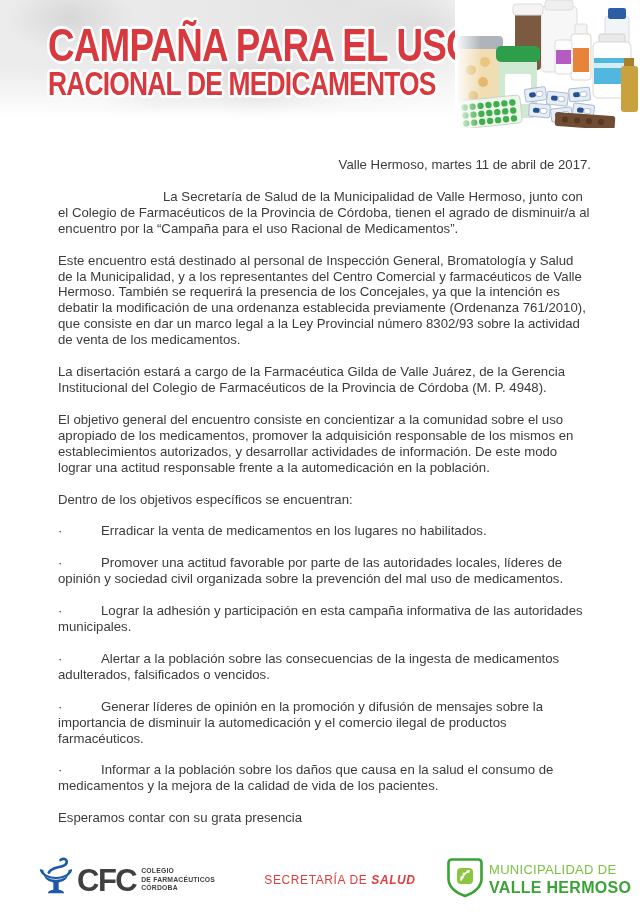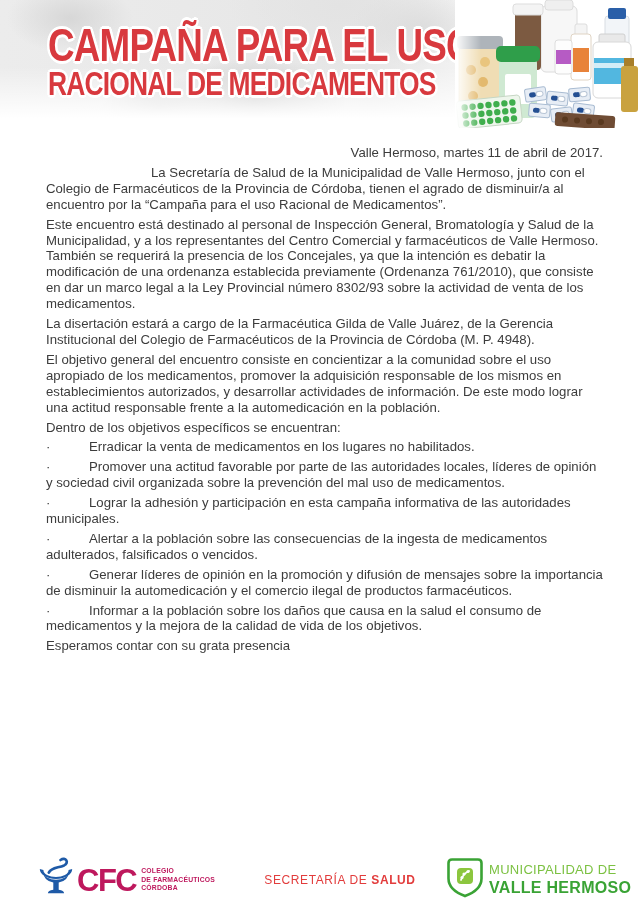--- a/index.html
+++ b/index.html
@@ -52,7 +52,7 @@
     line-height: 15.9px;
     text-align: left;
   }
-  .letter p { margin:4px; }
+  .letter p { margin:16px; }
   .date { text-align: right; margin-bottom: 13px; }
   .salutation { margin-bottom: 6px; }
   .indent-first { text-indent: 105px; }

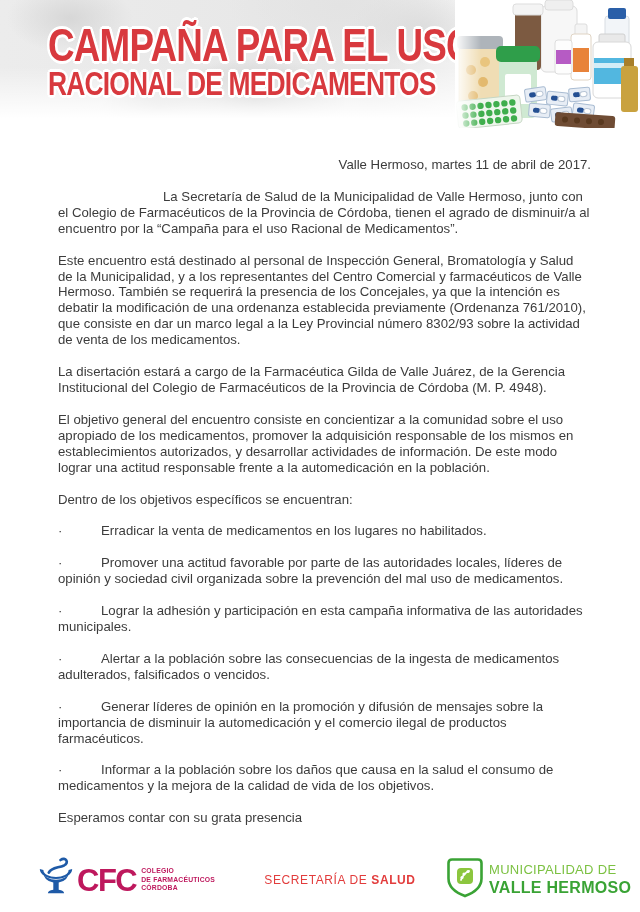--- a/index.html
+++ b/index.html
@@ -215,7 +215,7 @@
     <p class="bullet"><span class="bullet-marker">·</span><span>Lograr la adhesión y participación en esta campaña informativa de las autoridades municipales.</span></p>
     <p class="bullet"><span class="bullet-marker">·</span><span>Alertar a la población sobre las consecuencias de la ingesta de medicamentos adulterados, falsificados o vencidos.</span></p>
     <p class="bullet"><span class="bullet-marker">·</span><span>Generar líderes de opinión en la promoción y difusión de mensajes sobre la importancia de disminuir la automedicación y el comercio ilegal de productos farmacéuticos.</span></p>
-    <p class="bullet"><span class="bullet-marker">·</span><span>Informar a la población sobre los daños que causa en la salud el consumo de medicamentos y la mejora de la calidad de vida de los objetivos.</span></p>
+    <p class="bullet"><span class="bullet-marker">·</span><span>Informar a la población sobre los daños que causa en la salud el consumo de medicamentos y la mejora de la calidad de vida de los pacientes.</span></p>
 
     <p class="closing">Esperamos contar con su grata presencia</p>
   </main>

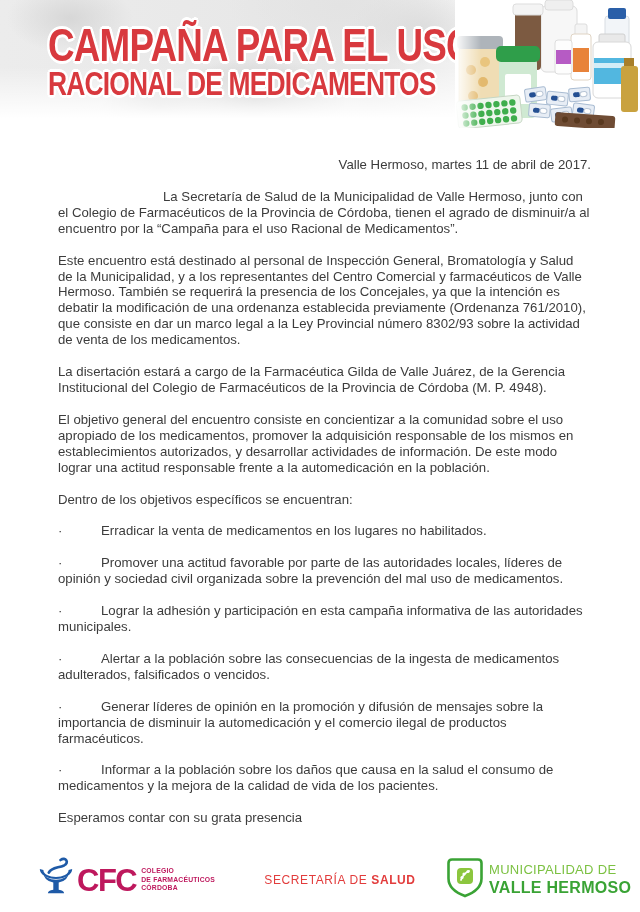--- a/index.html
+++ b/index.html
@@ -68,7 +68,7 @@
   .cfc {
     margin-left:38px; width:195px;
     display:flex; align-items:center; gap:3px;
-    color:#be185d;
+    color:#404040;
   }
   .cfc-acronym { font-size:31px; font-weight:bold; letter-spacing:-1.5px; line-height:1; }
   .cfc-lines { font-size:6.8px; font-weight:bold; line-height:1.3; letter-spacing:0.2px; margin-left:2px; }

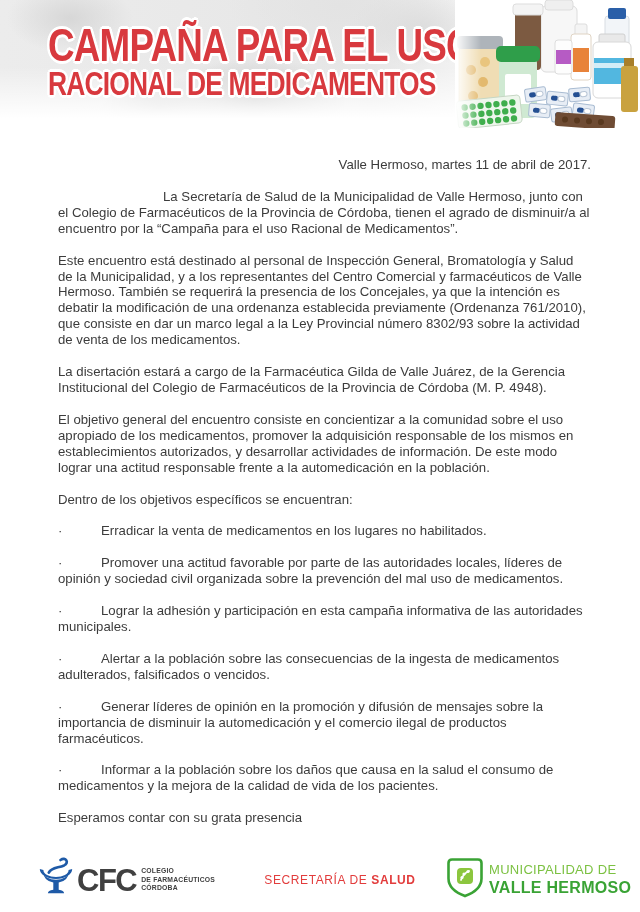--- a/index.html
+++ b/index.html
@@ -73,7 +73,7 @@
   .cfc-acronym { font-size:31px; font-weight:bold; letter-spacing:-1.5px; line-height:1; }
   .cfc-lines { font-size:6.8px; font-weight:bold; line-height:1.3; letter-spacing:0.2px; margin-left:2px; }
   .salud { flex:1; text-align:center; color:#e23c3c; font-size:12px; letter-spacing:0.6px; white-space:nowrap; }
-  .salud-bold { font-weight:bold; margin-left:4px; }
+  .salud-bold { font-weight:bold; margin-left:4px;font-style:italic; }
   .muni {
     width:165px; margin-right:28px;
     display:flex; align-items:center; gap:6px;

